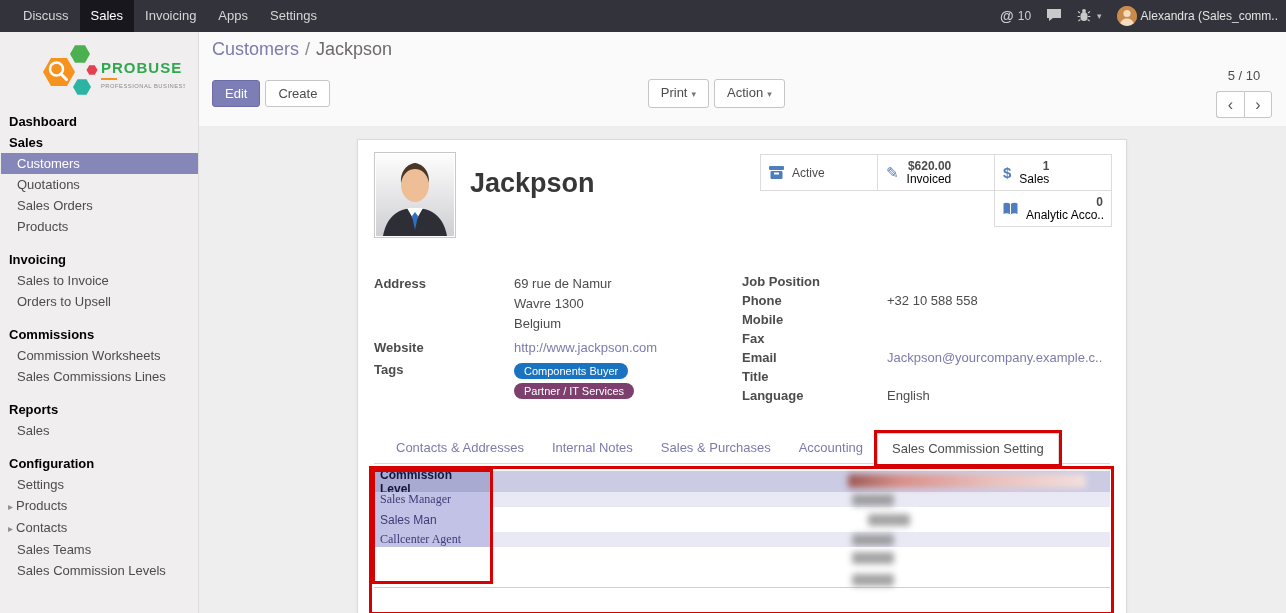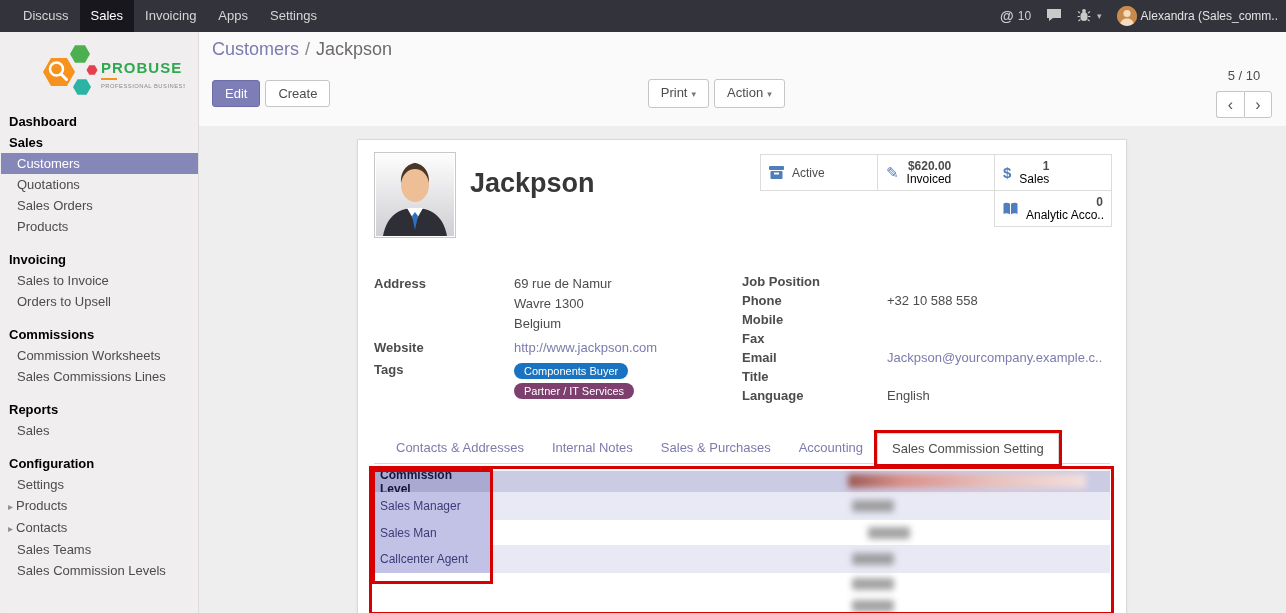--- a/index.html
+++ b/index.html
@@ -96,7 +96,7 @@
   .ctable{position:relative;height:137px;font-size:12px;}
   .crow{display:flex;align-items:stretch;}
   .crow.chead{height:21px;background:#cbcbe4;}
-  .crow.r1,.crow.r3{height:28px;background:#e9e9f6;}
+  .crow.r1,.crow.r3{height:15px;background:#e9e9f6;font-family:Liberation Serif, serif;}
   .crow.r2{height:25px;background:#fff;gap:16px;}
   .ccell-label{width:118px;flex:0 0 auto;display:flex;align-items:center;padding:0 6px;cursor:pointer;}
   .chead .ccell-label{background:#a9aad2;color:#14143c;font-weight:bold;}

